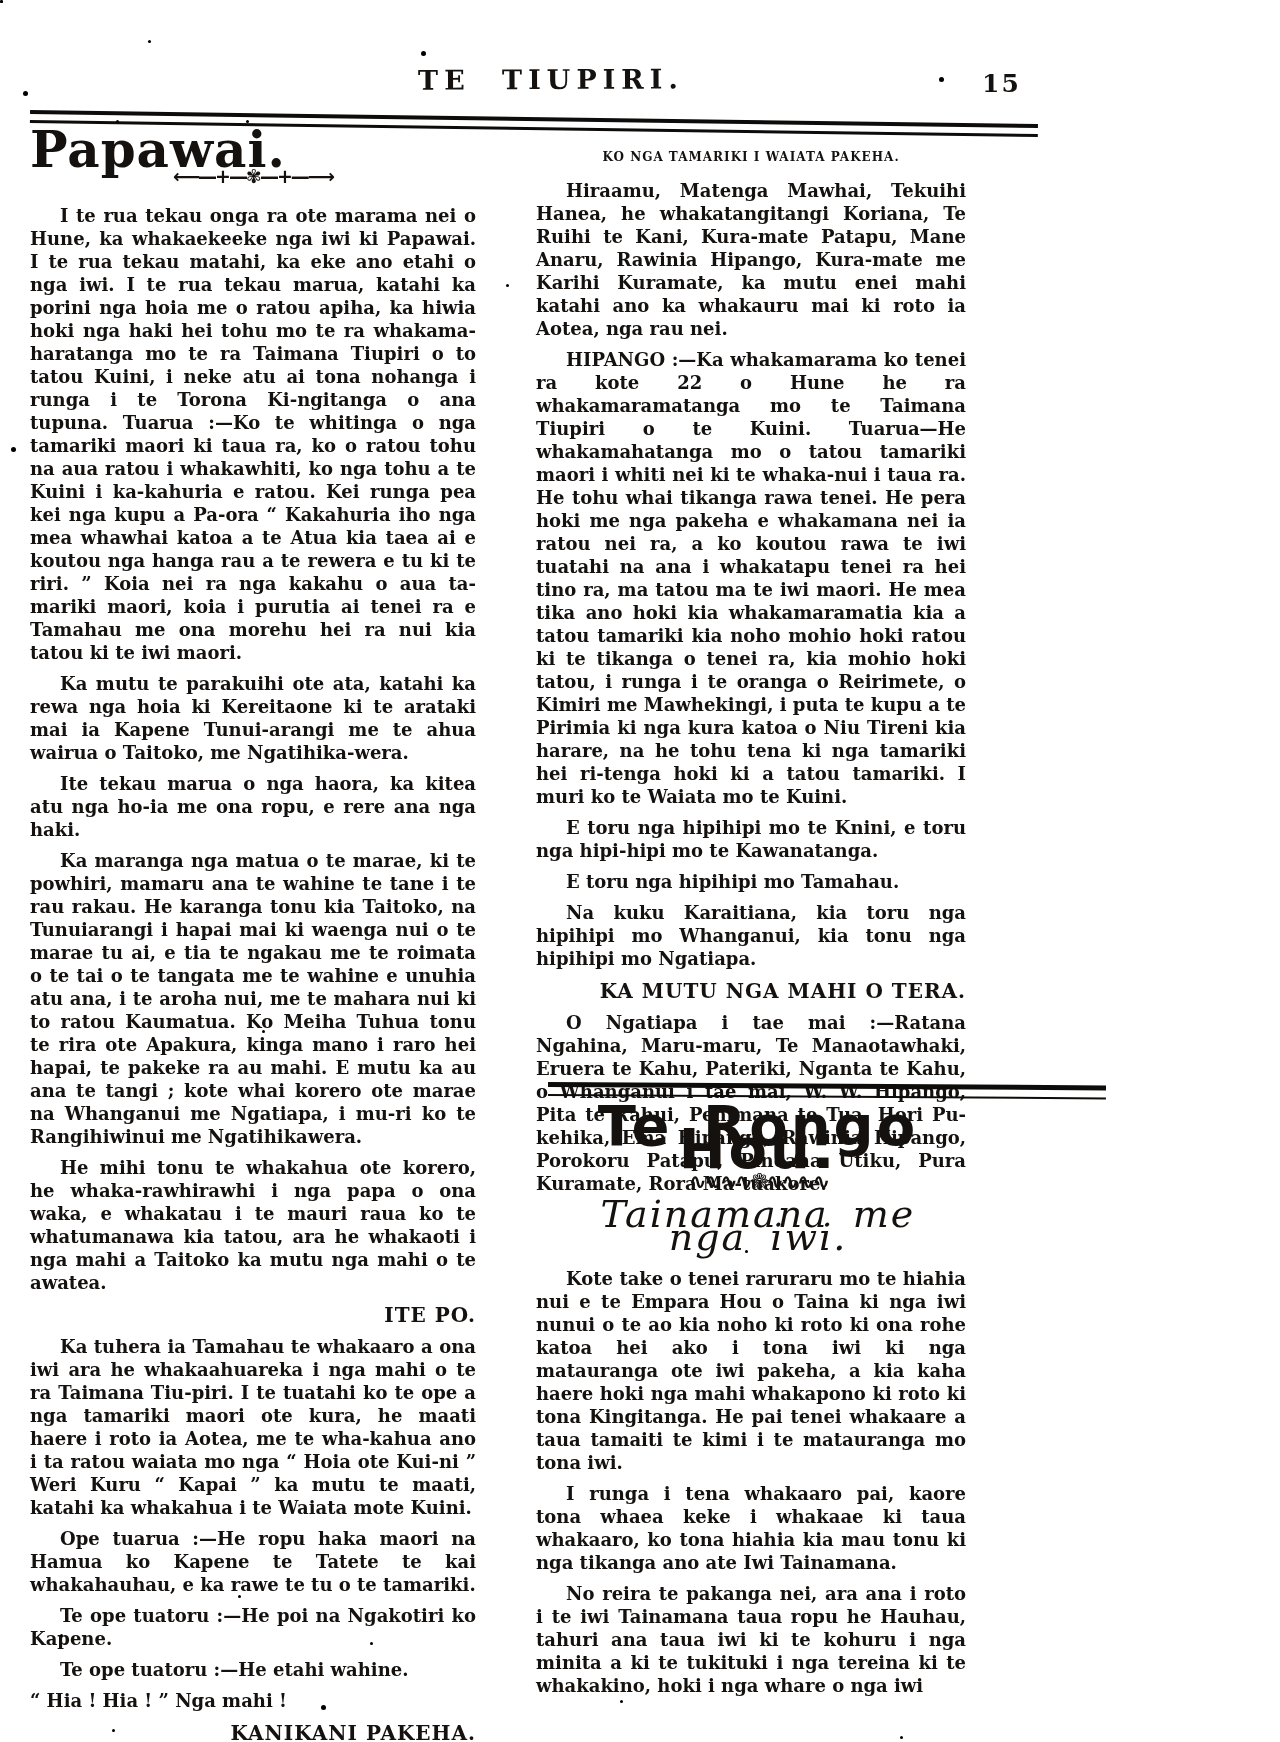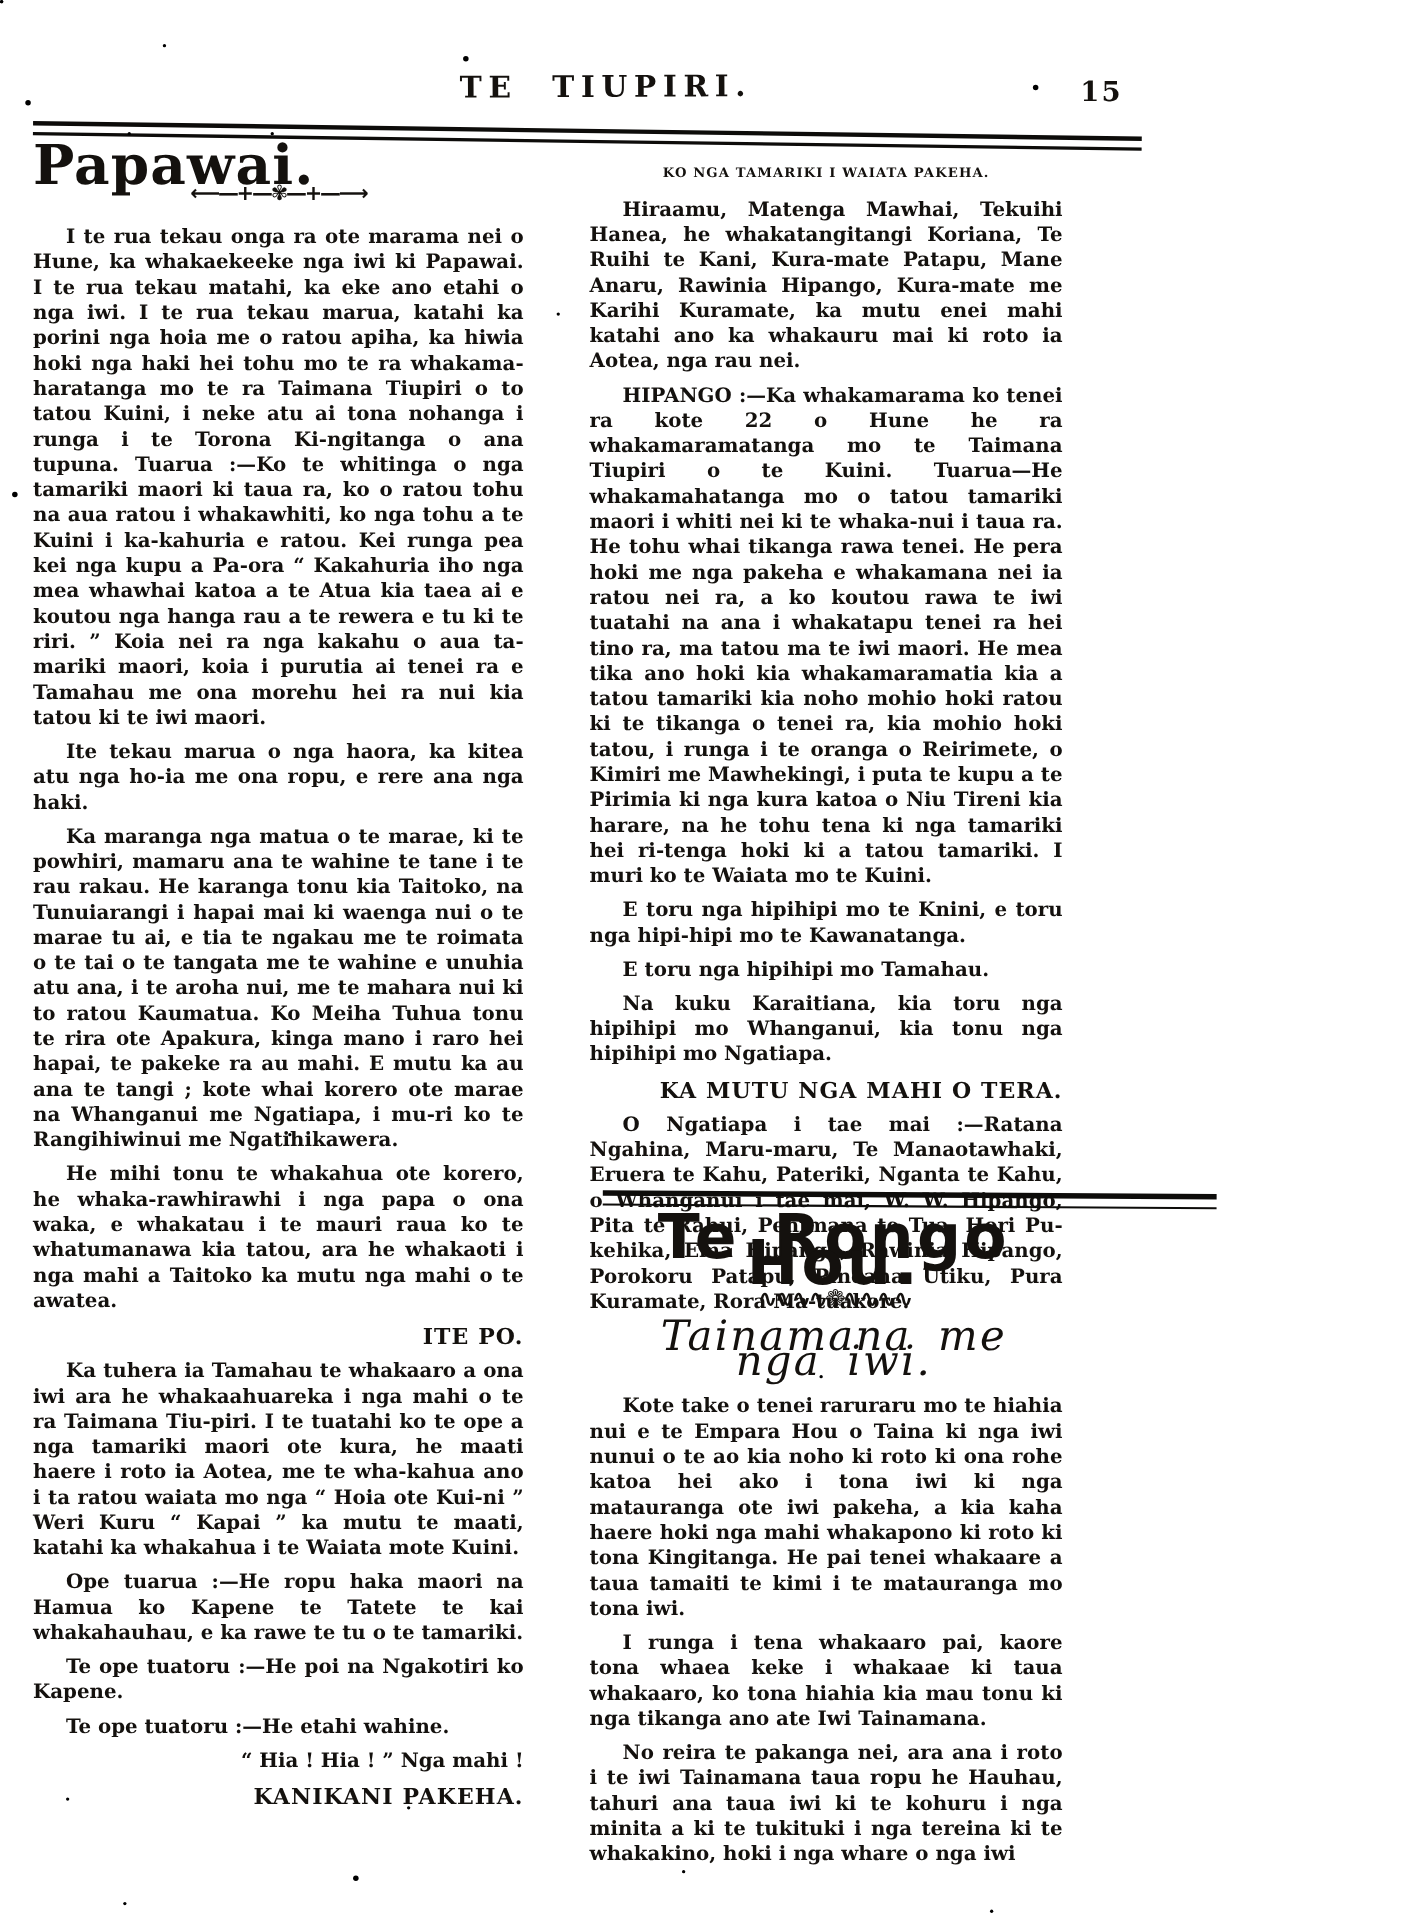--- a/index.html
+++ b/index.html
@@ -168,6 +168,7 @@
     <h1 class="article-title">Papawai.</h1>
     <div class="ornament-arrow">⟵—+—✾—+—⟶</div>
     <p>I te rua tekau onga ra ote marama nei o Hune, ka whakaekeeke nga iwi ki Papawai. I te rua tekau matahi, ka eke ano etahi o nga iwi. I te rua tekau marua, katahi ka porini nga hoia me o ratou apiha, ka hiwia hoki nga haki hei tohu mo te ra whakama-haratanga mo te ra Taimana Tiupiri o to tatou Kuini, i neke atu ai tona nohanga i runga i te Torona Ki-ngitanga o ana tupuna. Tuarua :—Ko te whitinga o nga tamariki maori ki taua ra, ko o ratou tohu na aua ratou i whakawhiti, ko nga tohu a te Kuini i ka-kahuria e ratou. Kei runga pea kei nga kupu a Pa-ora “ Kakahuria iho nga mea whawhai katoa a te Atua kia taea ai e koutou nga hanga rau a te rewera e tu ki te riri. ” Koia nei ra nga kakahu o aua ta-mariki maori, koia i purutia ai tenei ra e Tamahau me ona morehu hei ra nui kia tatou ki te iwi maori.</p>
+    <p>Ka mutu te parakuihi ote ata, katahi ka rewa nga hoia ki Kereitaone ki te arataki mai ia Kapene Tunui-arangi me te ahua wairua o Taitoko, me Ngatihika-wera.</p>
     <p>Ite tekau marua o nga haora, ka kitea atu nga ho-ia me ona ropu, e rere ana nga haki.</p>
     <p>Ka maranga nga matua o te marae, ki te powhiri, mamaru ana te wahine te tane i te rau rakau. He karanga tonu kia Taitoko, na Tunuiarangi i hapai mai ki waenga nui o te marae tu ai, e tia te ngakau me te roimata o te tai o te tangata me te wahine e unuhia atu ana, i te aroha nui, me te mahara nui ki to ratou Kaumatua. Ko Meiha Tuhua tonu te rira ote Apakura, kinga mano i raro hei hapai, te pakeke ra au mahi. E mutu ka au ana te tangi ; kote whai korero ote marae na Whanganui me Ngatiapa, i mu-ri ko te Rangihiwinui me Ngatihikawera.</p>
     <p>He mihi tonu te whakahua ote korero, he whaka-rawhirawhi i nga papa o ona waka, e whakatau i te mauri raua ko te whatumanawa kia tatou, ara he whakaoti i nga mahi a Taitoko ka mutu nga mahi o te awatea.</p>

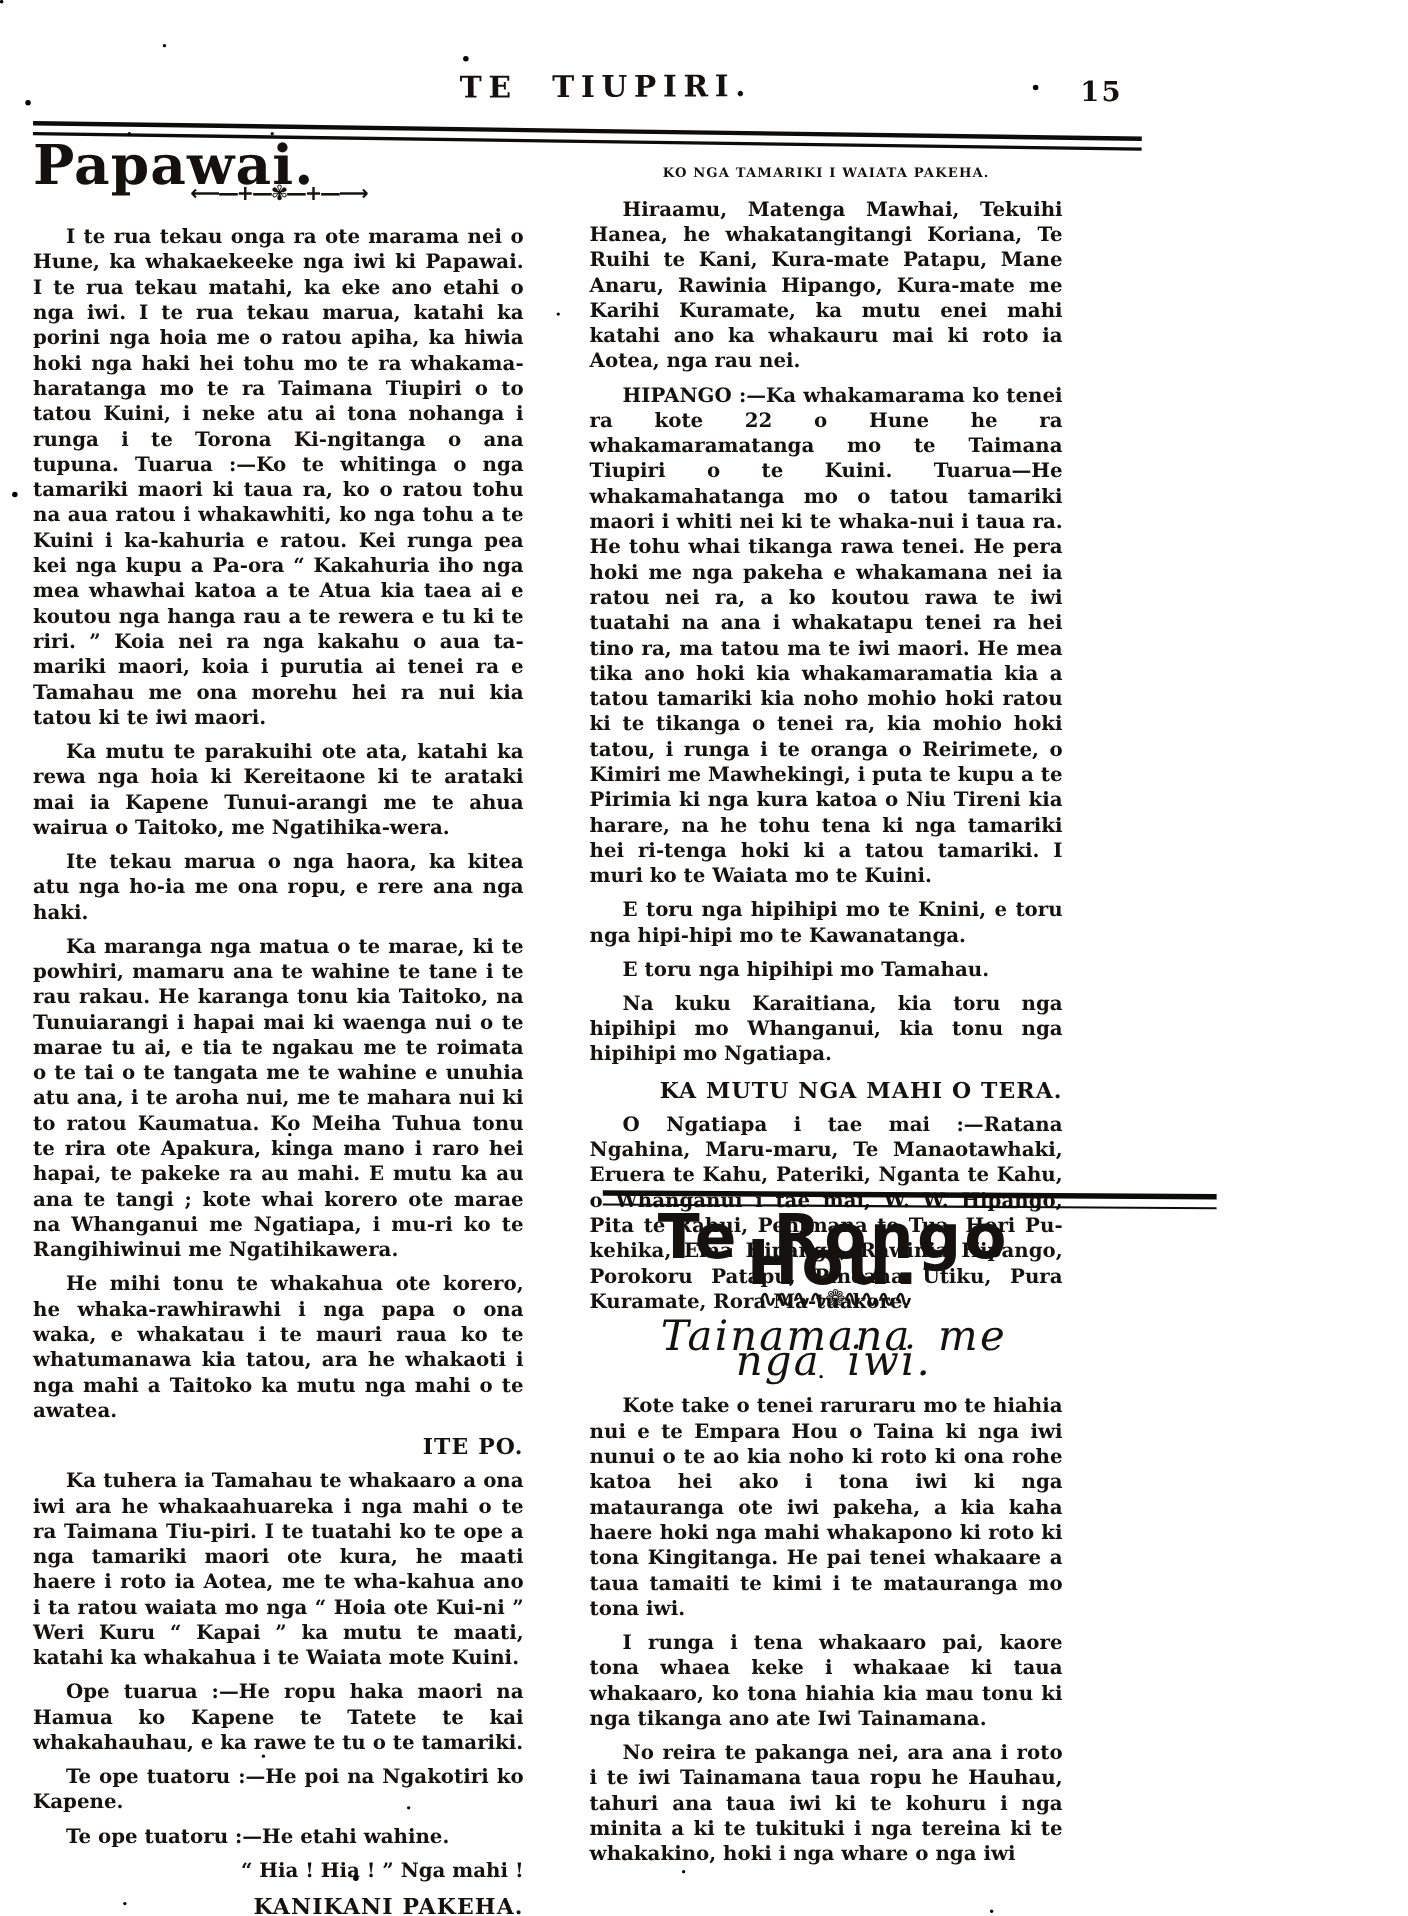--- a/index.html
+++ b/index.html
@@ -44,7 +44,7 @@
   .col-right { left: 536px; top: 146px; width: 430px; }
   .col-right-b { left: 536px; top: 1104px; width: 430px; }
   .col p { margin: 0 0 8px 0; text-indent: 30px; }
-  .centered { text-align: right; text-indent: 0 !important; }
+  .centered { text-align: left; text-indent: 0 !important; }
 
   .article-title {
     font-size: 50px;

